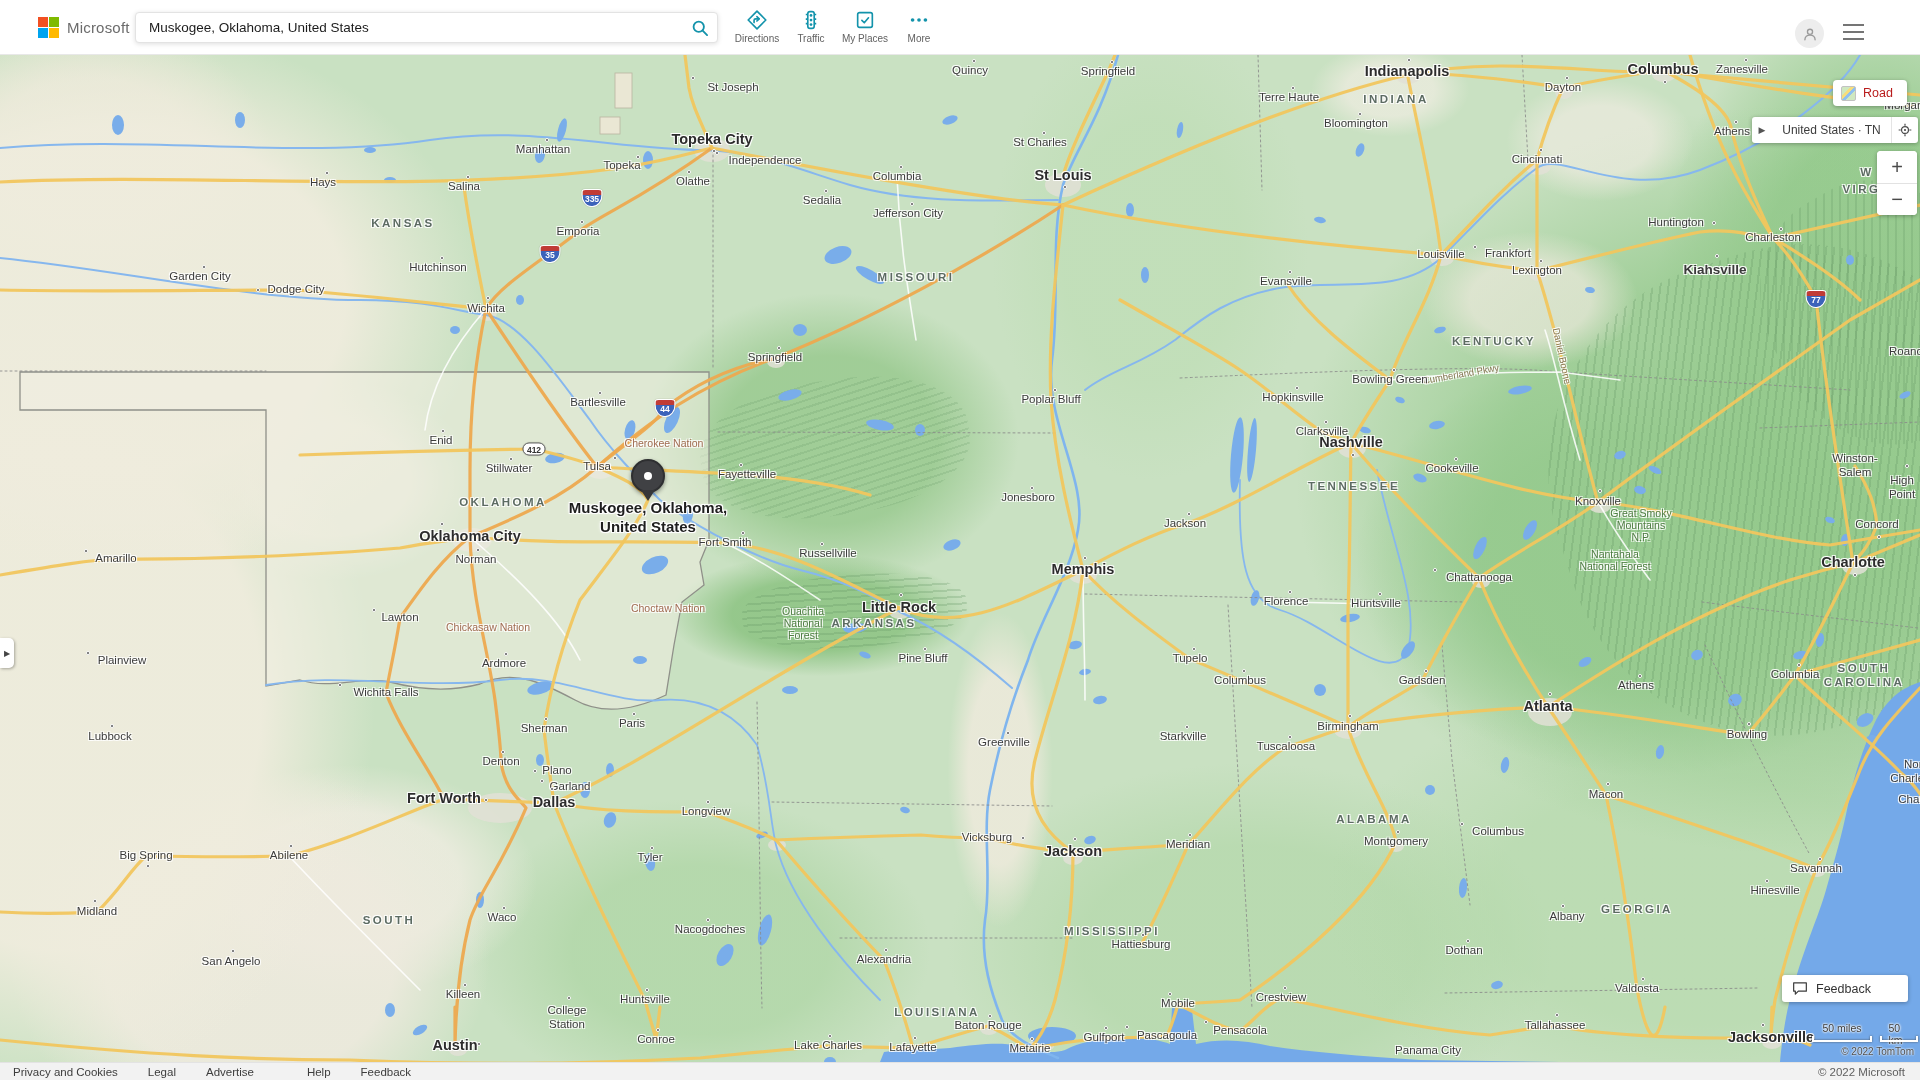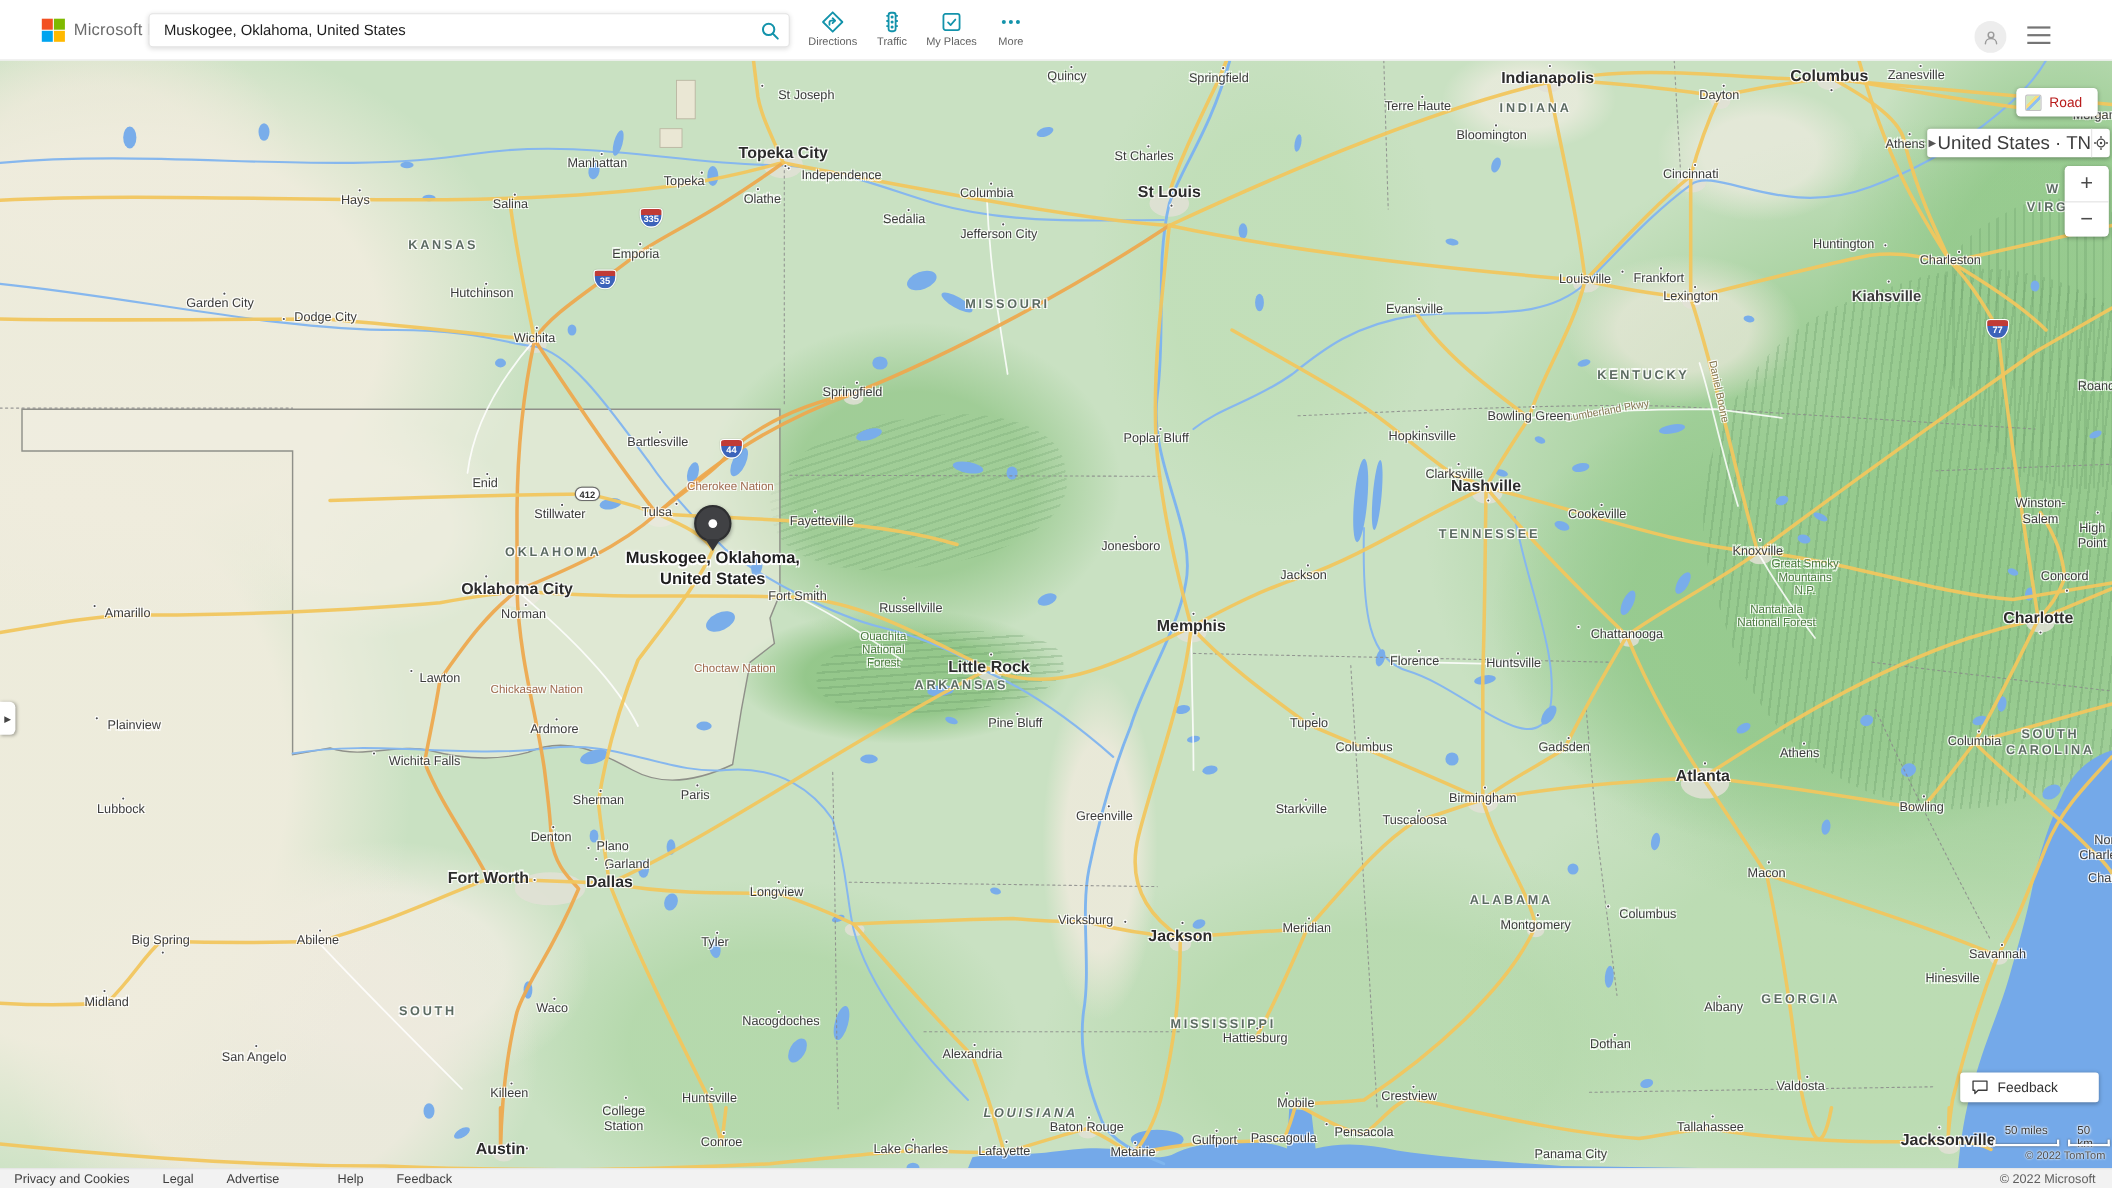--- a/index.html
+++ b/index.html
@@ -88,7 +88,7 @@
   .roadbtn .rlabel { font-size:12.5px; color:#b91c1c; }
   .crumb { left:1752px; top:62px; width:166px; height:26px; border-radius:3px; cursor:pointer; }
   .crumb .arrow { width:20px; text-align:center; font-size:9px; color:#555; }
-  .crumb .ctext { flex:1; font-size:17px; color:#3c3c3c; text-align:center; white-space:nowrap; }
+  .crumb .ctext { flex:1; font-size:12px; color:#3c3c3c; text-align:center; white-space:nowrap; }
   .crumb .locwrap { width:27px; height:26px; border-left:1px solid #e4e4e4; display:flex; align-items:center; justify-content:center; cursor:pointer; }
   .zoomctl { left:1877px; top:96px; width:40px; height:64px; flex-direction:column; padding:0; overflow:hidden; }
   .zbtn { width:40px; height:32px; display:flex; align-items:center; justify-content:center; font-size:20px; color:#4a4a4a; cursor:pointer; background:#fff; border:none; font-family:"Liberation Sans",sans-serif; }

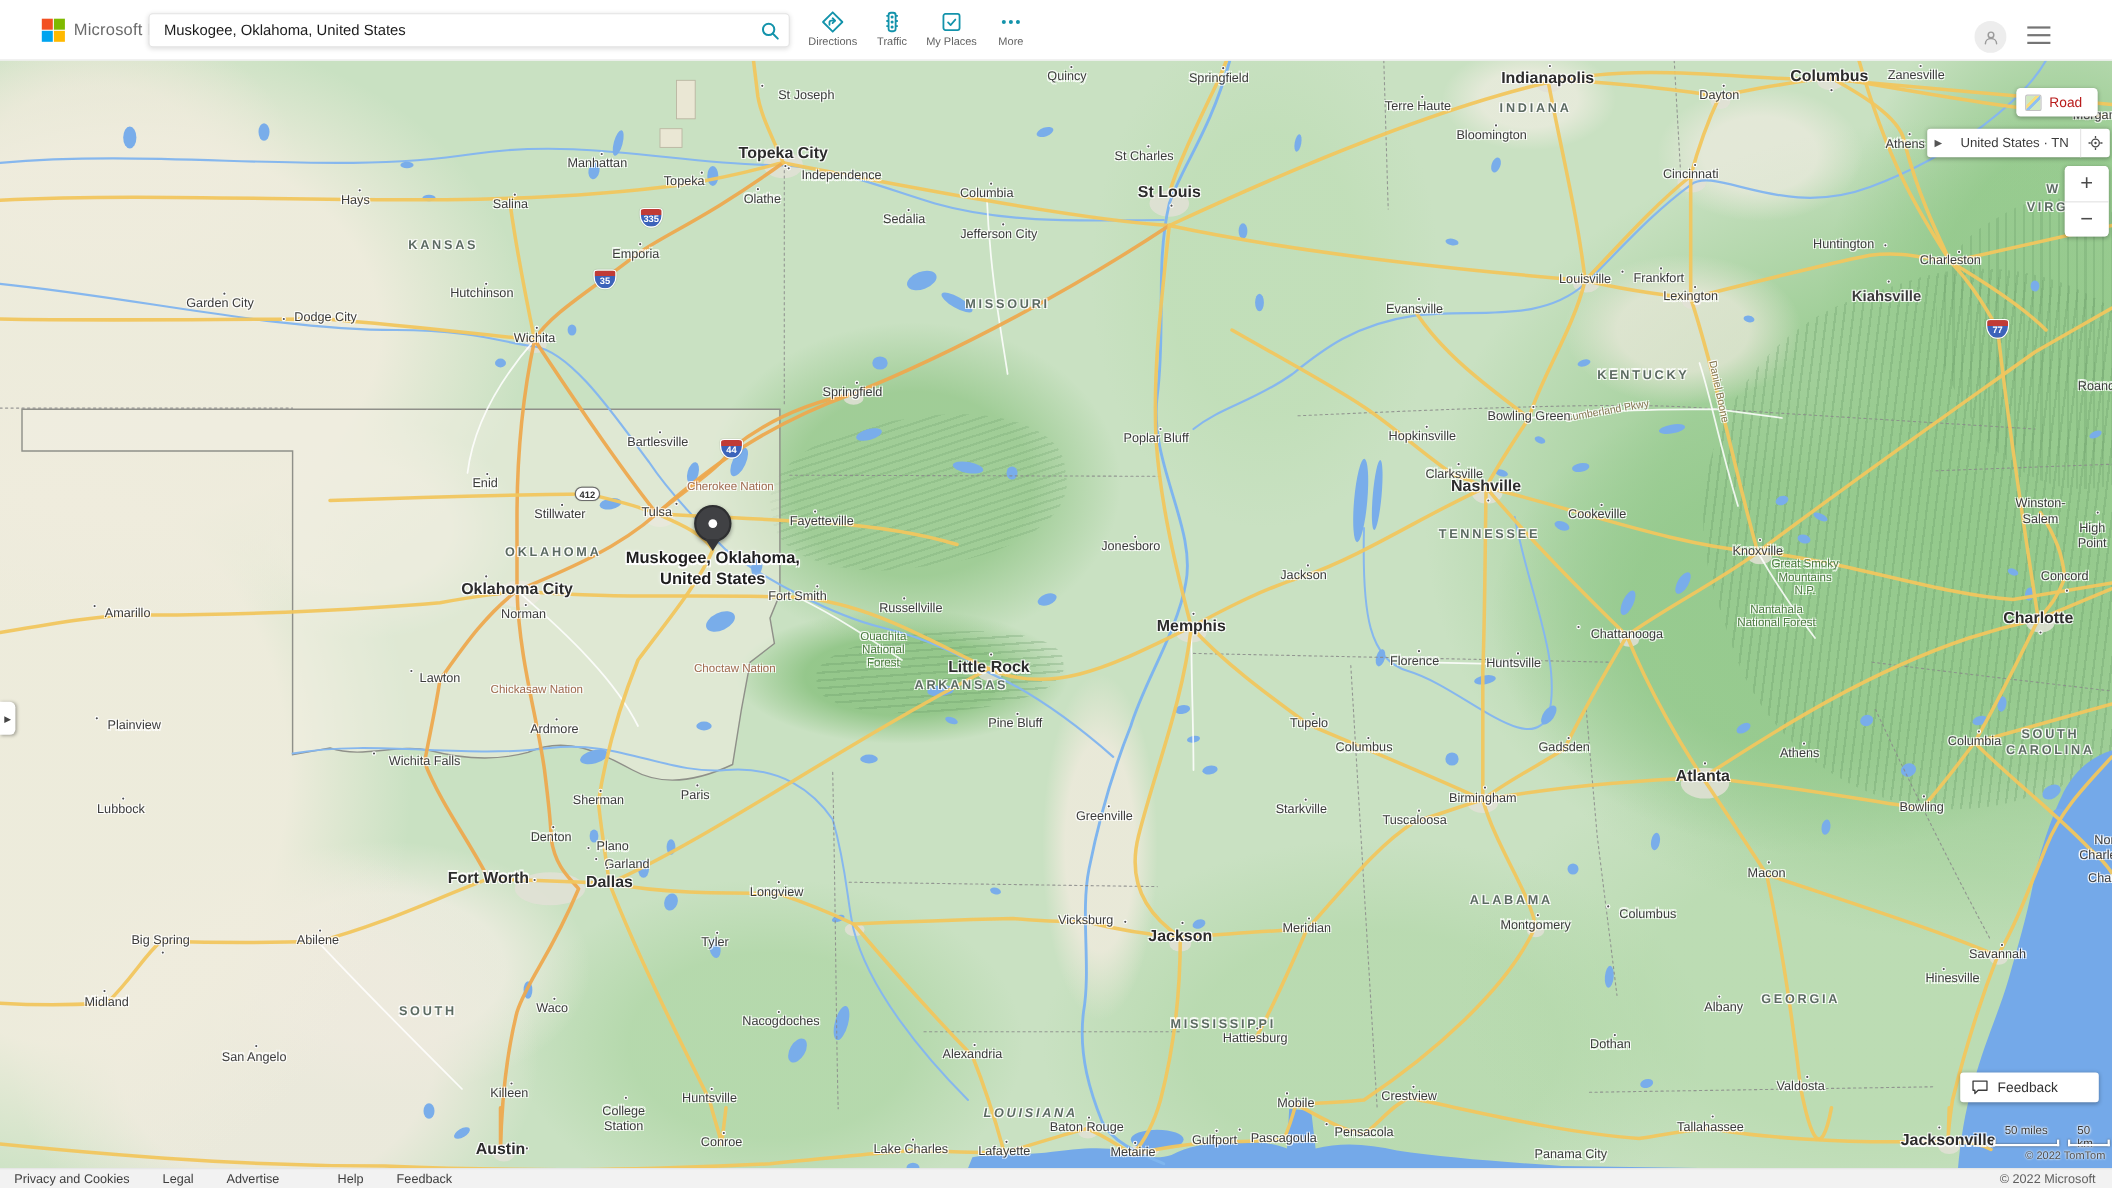--- a/index.html
+++ b/index.html
@@ -609,7 +609,7 @@
         <span class="ml state" style="left: 874px; top: 569px;">ARKANSAS</span>
         <span class="ml city" style="left: 923px; top: 604px;">Pine Bluff</span>
         <i class="dot" style="left: 925px; top: 594px;"></i>
-        <span class="ml forest" style="left: 803px; top: 536px;">Ouachita
+        <span class="ml forest" style="left: 803px; top: 568px;">Ouachita
 National
 Forest</span>
         <span class="ml state" style="left: 503px; top: 448px;">OKLAHOMA</span>

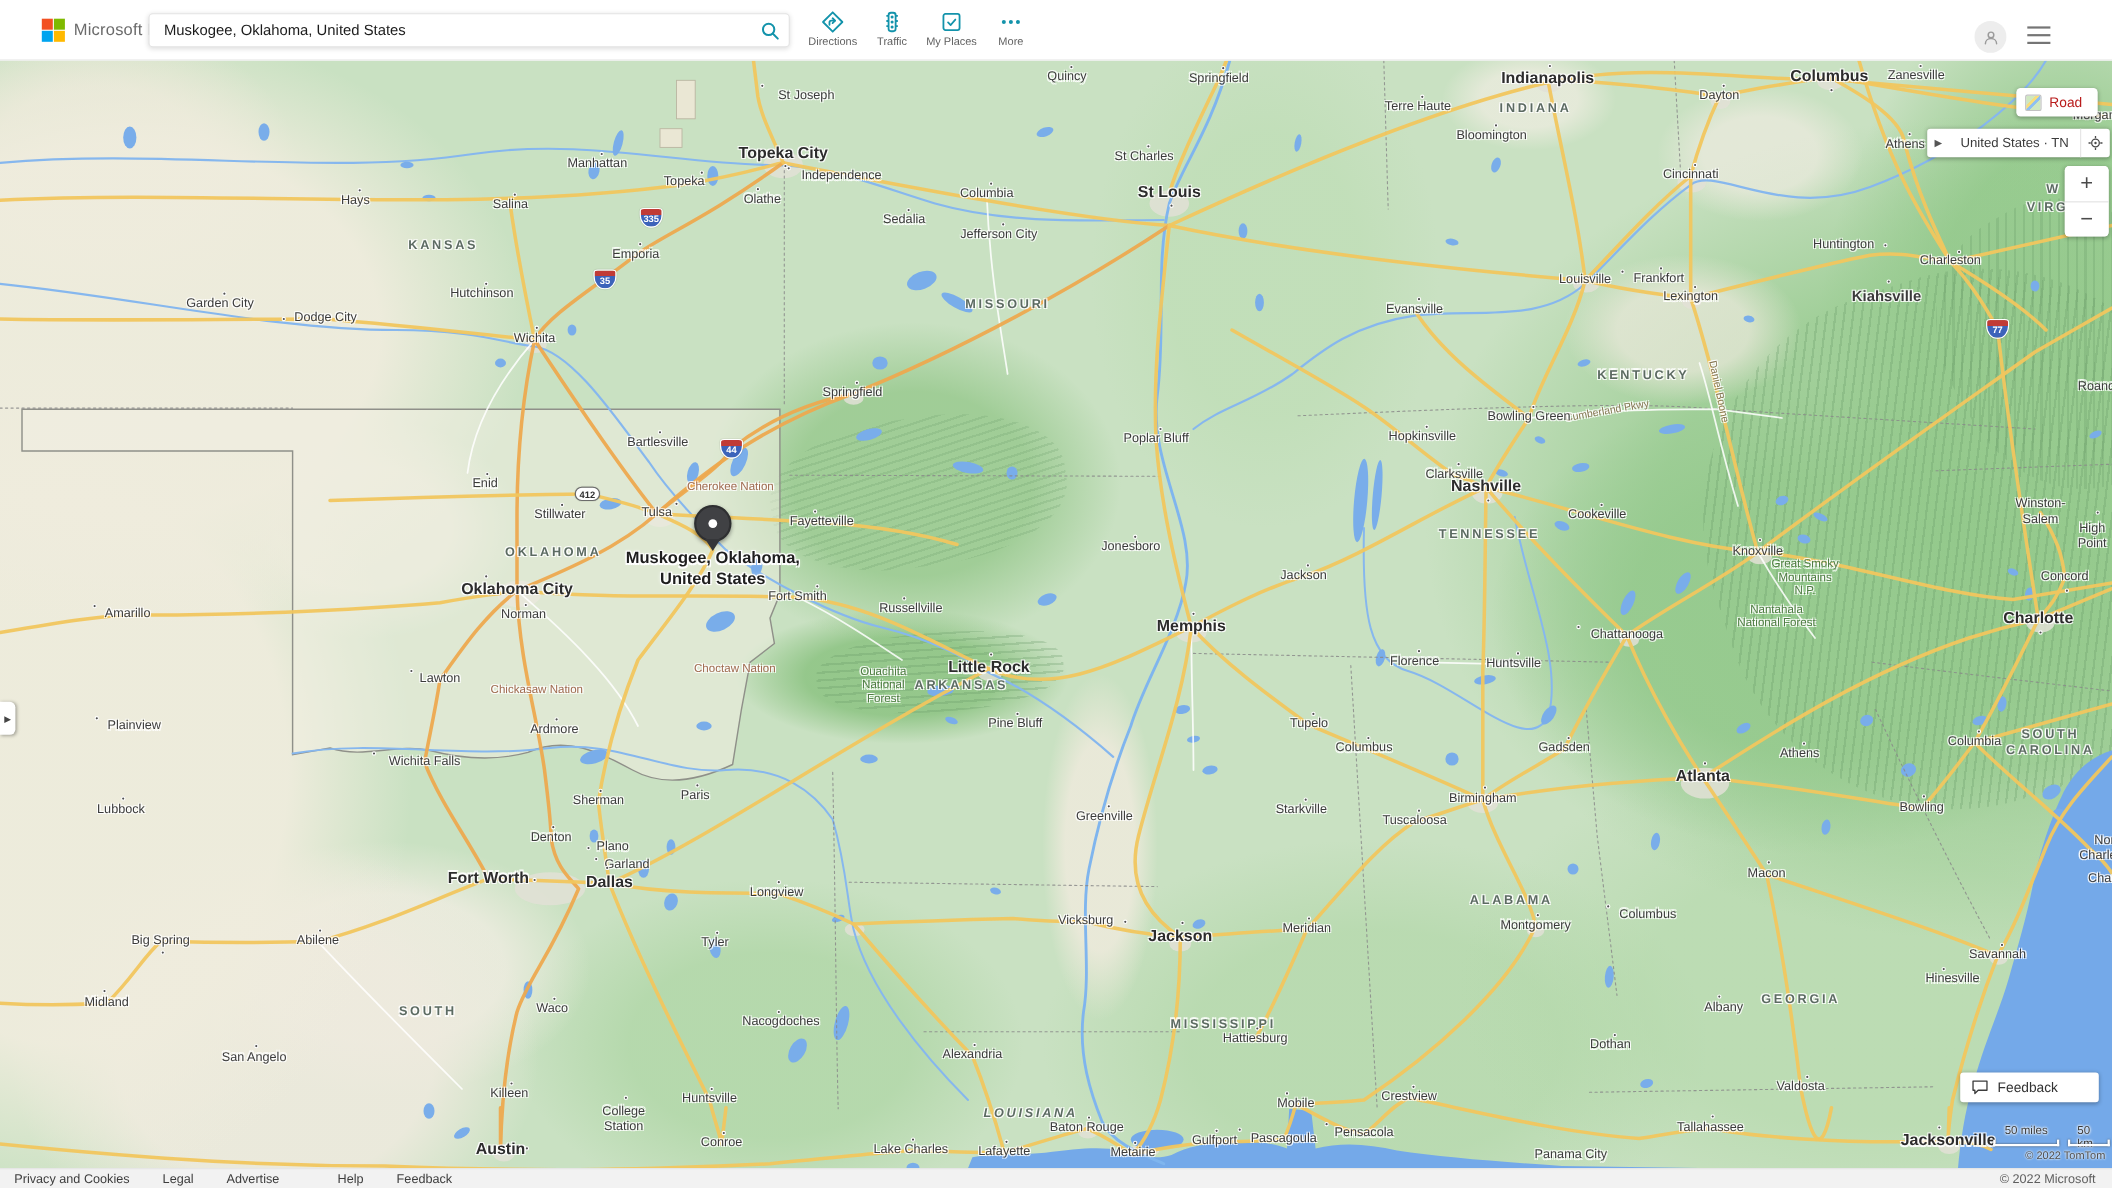--- a/index.html
+++ b/index.html
@@ -579,7 +579,7 @@
         <i class="dot" style="left: 1143px; top: 880px;"></i>
         <span class="ml city" style="left: 884px; top: 905px;">Alexandria</span>
         <i class="dot" style="left: 886px; top: 895px;"></i>
-        <span class="ml state" style="left: 937px; top: 958px; font-style: italic;">LOUISIANA</span>
+        <span class="ml state" style="left: 937px; top: 958px;">LOUISIANA</span>
         <span class="ml city" style="left: 988px; top: 971px;">Baton Rouge</span>
         <i class="dot" style="left: 990px; top: 961px;"></i>
         <span class="ml city" style="left: 828px; top: 991px;">Lake Charles</span>

